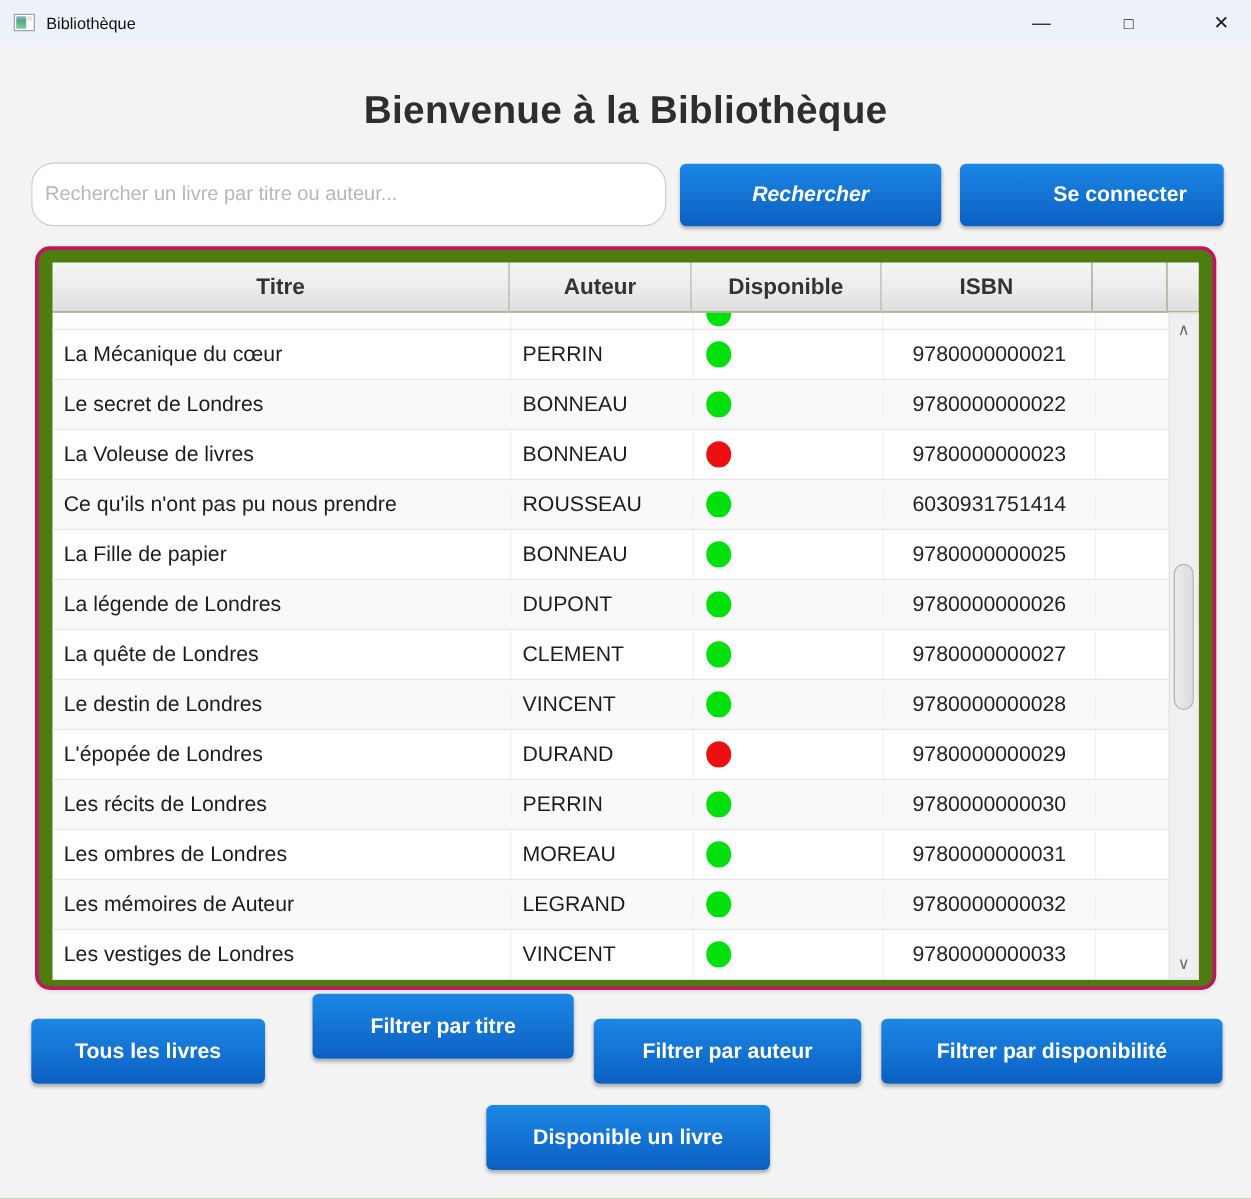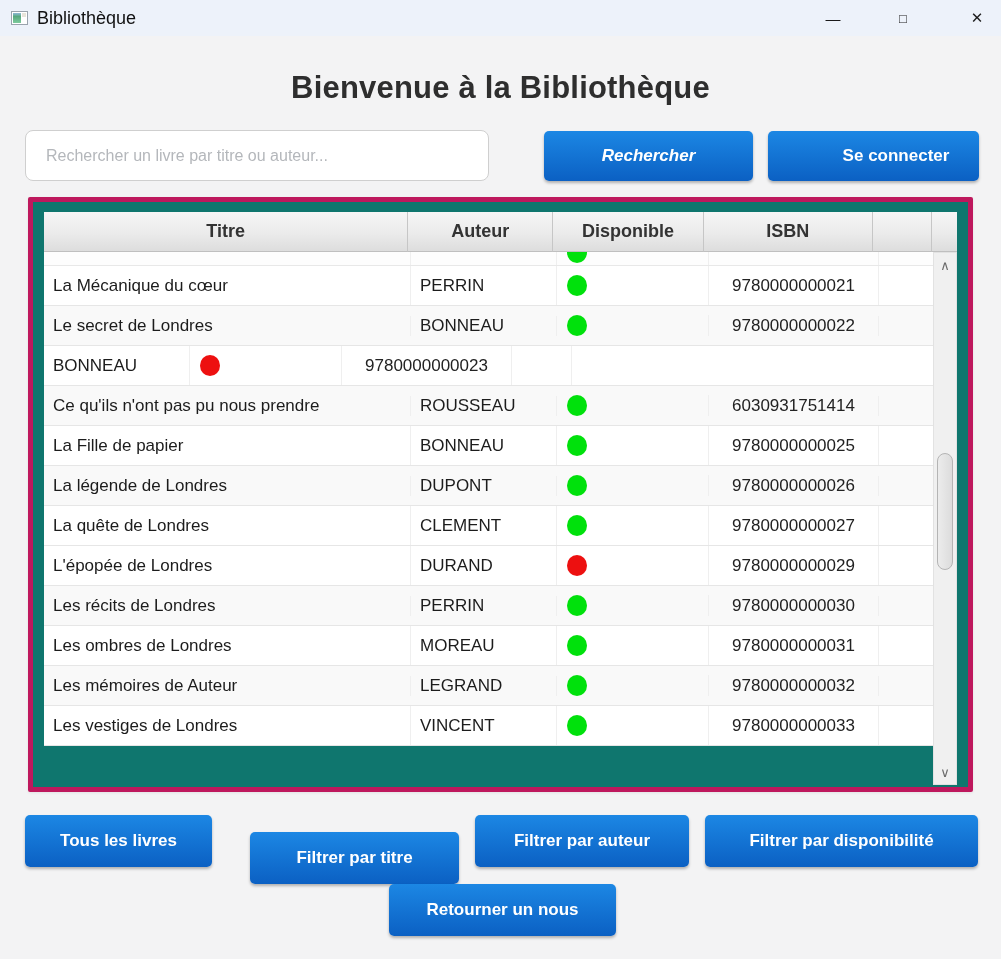--- a/index.html
+++ b/index.html
@@ -29,7 +29,7 @@
   .app-icon .strip {
     position:absolute; right:1px; top:1px; width:4px; height:4px; background:#e8e4da;
   }
-  .titlebar-text { margin-left:9px; font-size:18px; color:#111; }
+  .titlebar-text { margin-left:9px; font-size:13px; color:#111; }
   .winbtn {
     position:absolute; top:0; width:46px; height:36px;
     display:flex; align-items:center; justify-content:center;

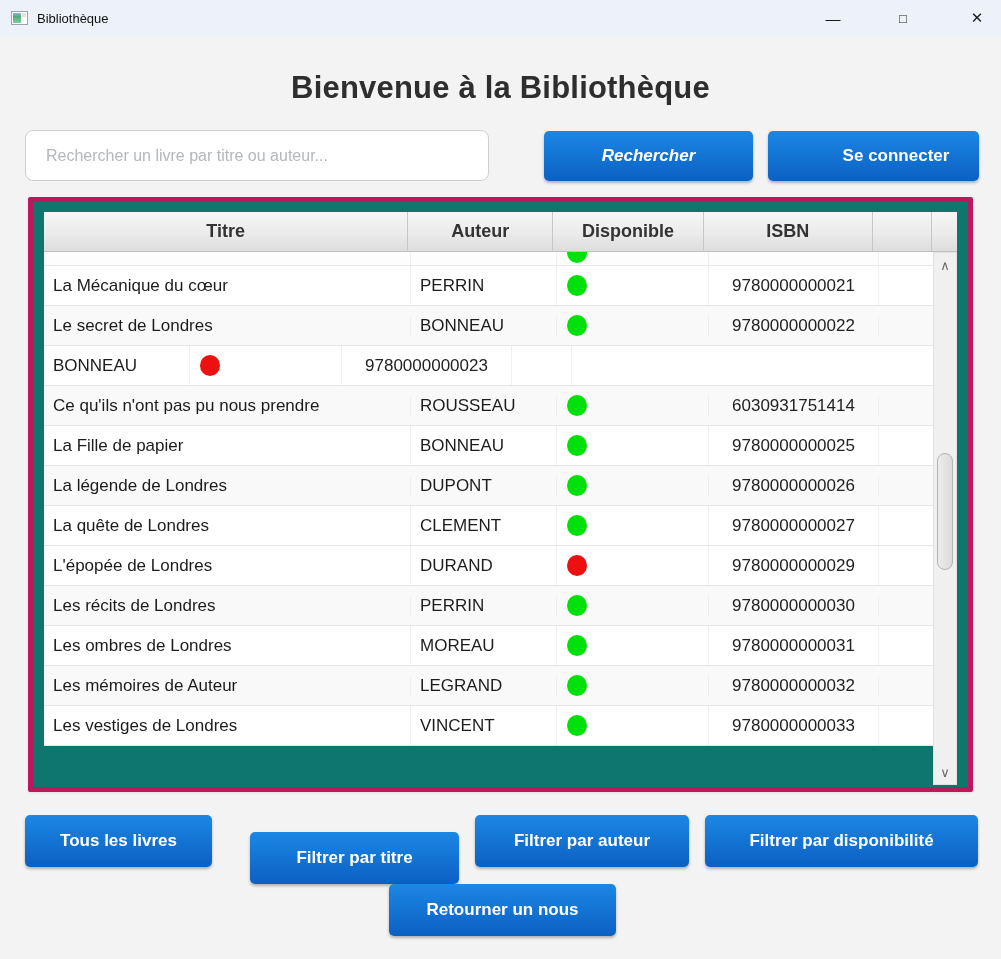--- a/index.html
+++ b/index.html
@@ -48,10 +48,10 @@
 
   
   .search-input {
-    position:absolute; left:25px; top:130px; width:464px; height:51px;
-    border:1px solid #cfcfcf; border-radius:8px; background:#fff;
+    position:absolute; left:25px; top:130px; width:508px; height:51px;
+    border:1px solid #cfcfcf; border-radius:18px; background:#fff;
     font-family:"Liberation Sans", sans-serif;
-    font-size:16px; padding:0 20px; color:#333; outline:none;
+    font-size:16px; padding:0 10px; color:#333; outline:none;
   }
   .search-input::placeholder { color:#b4b7bb; }
   .btn {

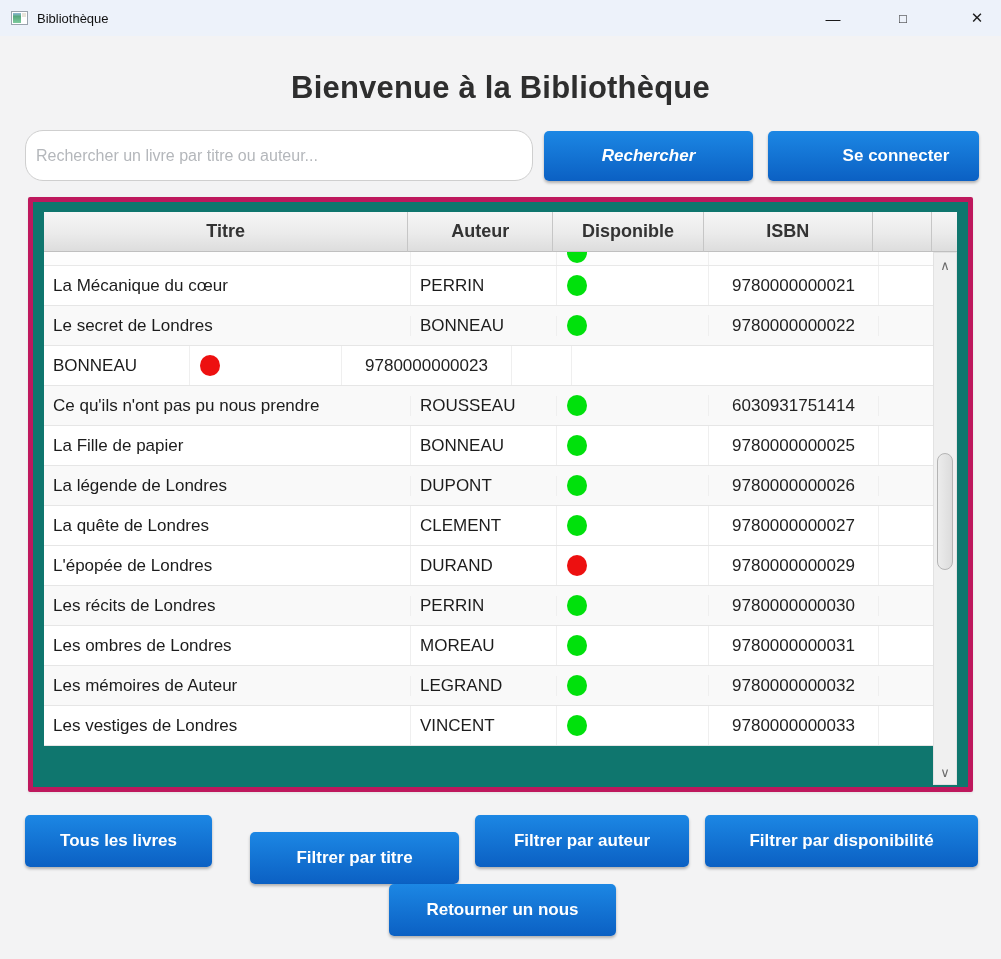--- a/index.html
+++ b/index.html
@@ -68,7 +68,7 @@
   
   .table-panel {
     position:absolute; left:28px; top:197px; width:945px; height:595px;
-    background:#0f766e; border:5px solid #be185d; border-radius:2px;
+    background:#4d7c0f; border:3px solid #be185d; border-radius:12px;
     box-shadow:0 1px 3px rgba(0,0,0,0.07);
     padding:10px 11px;
     overflow:hidden;

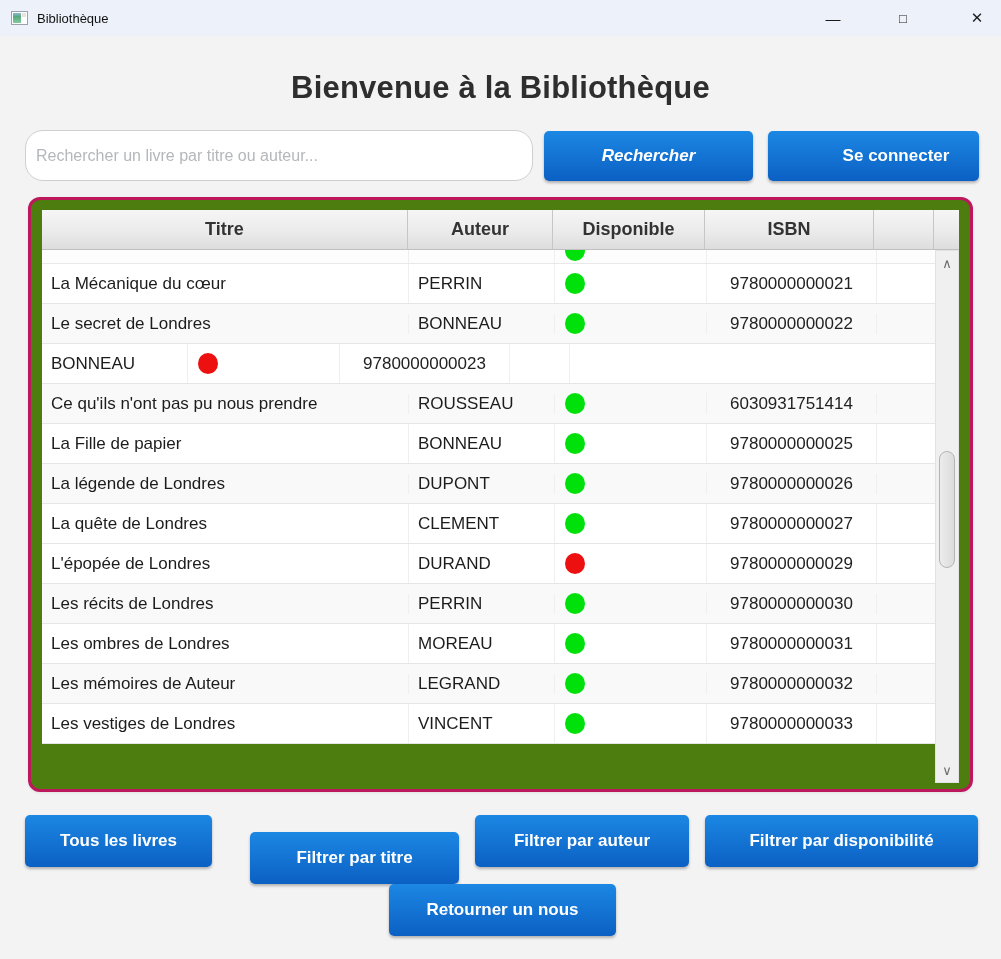--- a/index.html
+++ b/index.html
@@ -196,6 +196,7 @@
         <div class="cell extra c4"></div>
       </div>
       <div class="trow">
+        <div class="cell titre c0"> La Voleuse de livres</div>
         <div class="cell auteur c1">BONNEAU</div>
         <div class="cell dispo c2">
           <span class="dot" style="background: rgb(237, 16, 16);"></span>

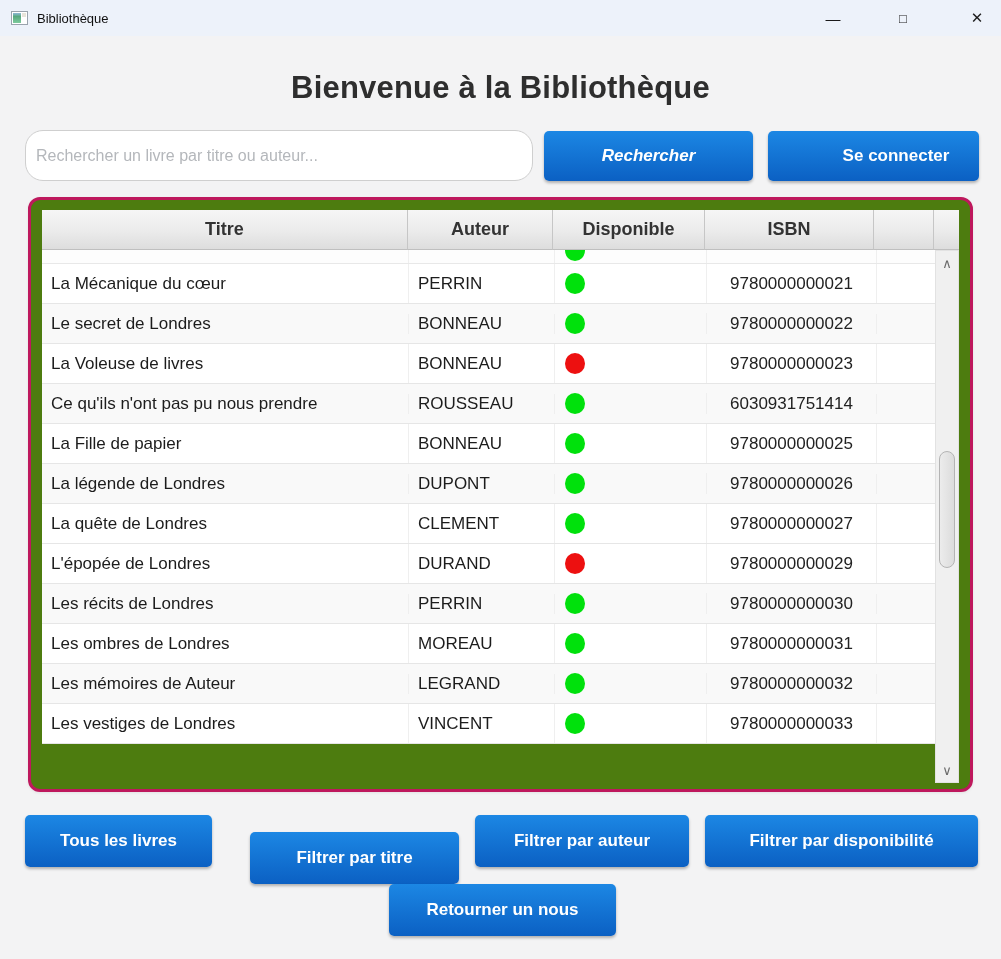--- a/index.html
+++ b/index.html
@@ -240,6 +240,15 @@
         <div class="cell isbn c3">9780000000027</div>
         <div class="cell extra c4"></div>
       </div>
+      <div class="trow alt">
+        <div class="cell titre c0">Le destin de Londres</div>
+        <div class="cell auteur c1">VINCENT</div>
+        <div class="cell dispo c2">
+          <span class="dot" style="background: rgb(0, 225, 12);"></span>
+        </div>
+        <div class="cell isbn c3">9780000000028</div>
+        <div class="cell extra c4"></div>
+      </div>
       <div class="trow">
         <div class="cell titre c0">L'épopée de Londres</div>
         <div class="cell auteur c1">DURAND</div>

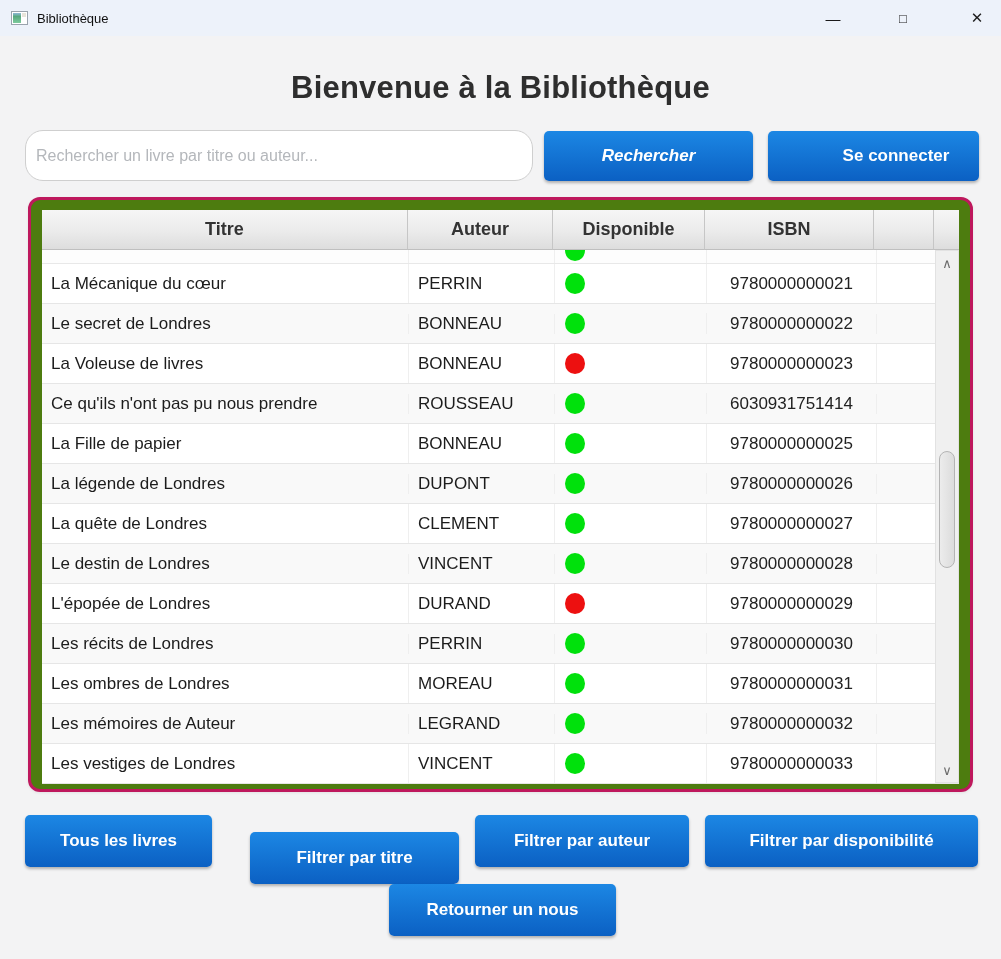--- a/index.html
+++ b/index.html
@@ -131,7 +131,7 @@
 
   
   .btn-tous    { position:absolute; left:25px;  top:815px; width:187px; height:52px; }
-  .btn-ftitre  { position:absolute; left:250px; top:832px; width:209px; height:52px; }
+  .btn-ftitre  { position:absolute; left:250px; top:795px; width:209px; height:52px; }
   .btn-fauteur { position:absolute; left:475px; top:815px; width:214px; height:52px; }
   .btn-fdispo  { position:absolute; left:705px; top:815px; width:273px; height:52px; }
   .btn-retour  { position:absolute; left:389px; top:884px; width:227px; height:52px; }

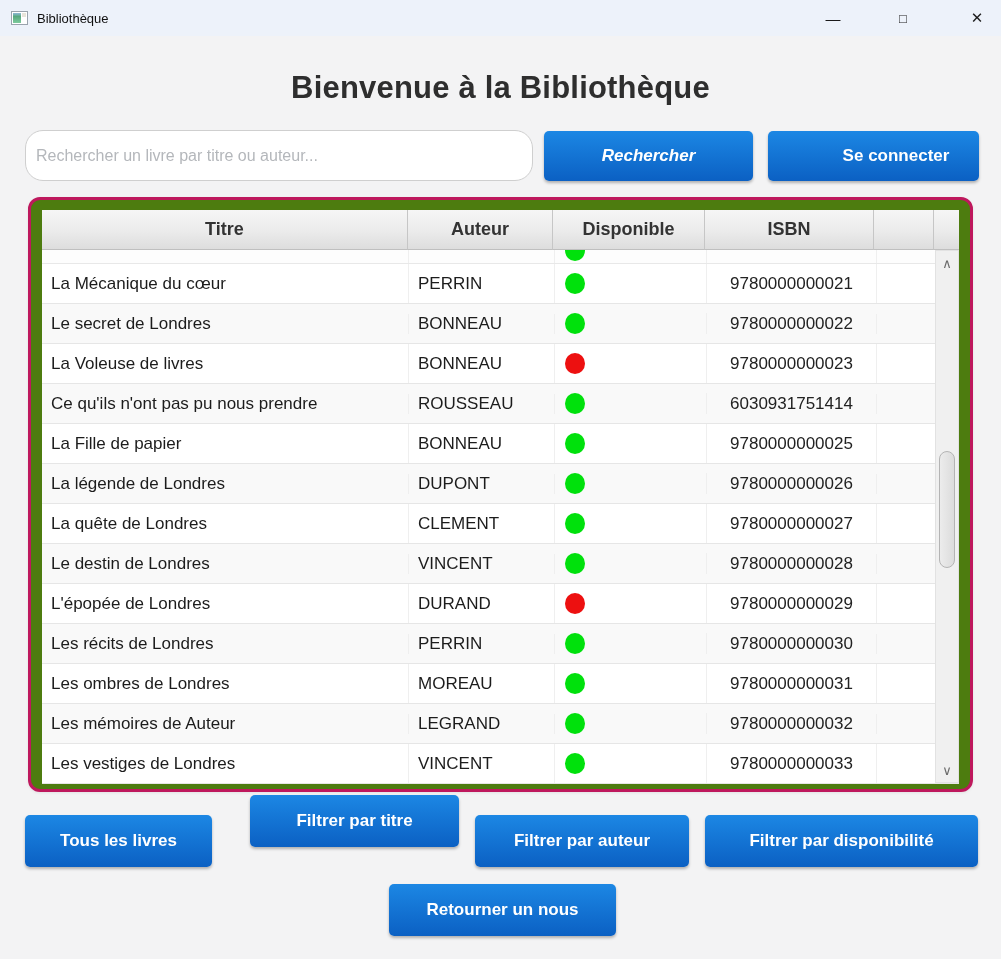--- a/index.html
+++ b/index.html
@@ -307,6 +307,6 @@
 <button class="btn btn-ftitre">Filtrer par titre</button>
 <button class="btn btn-fauteur">Filtrer par auteur</button>
 <button class="btn btn-fdispo">Filtrer par disponibilité</button>
-<button class="btn btn-retour">Retourner un nous</button>
+<button class="btn btn-retour">Disponible un livre</button>
 
 </body></html>

